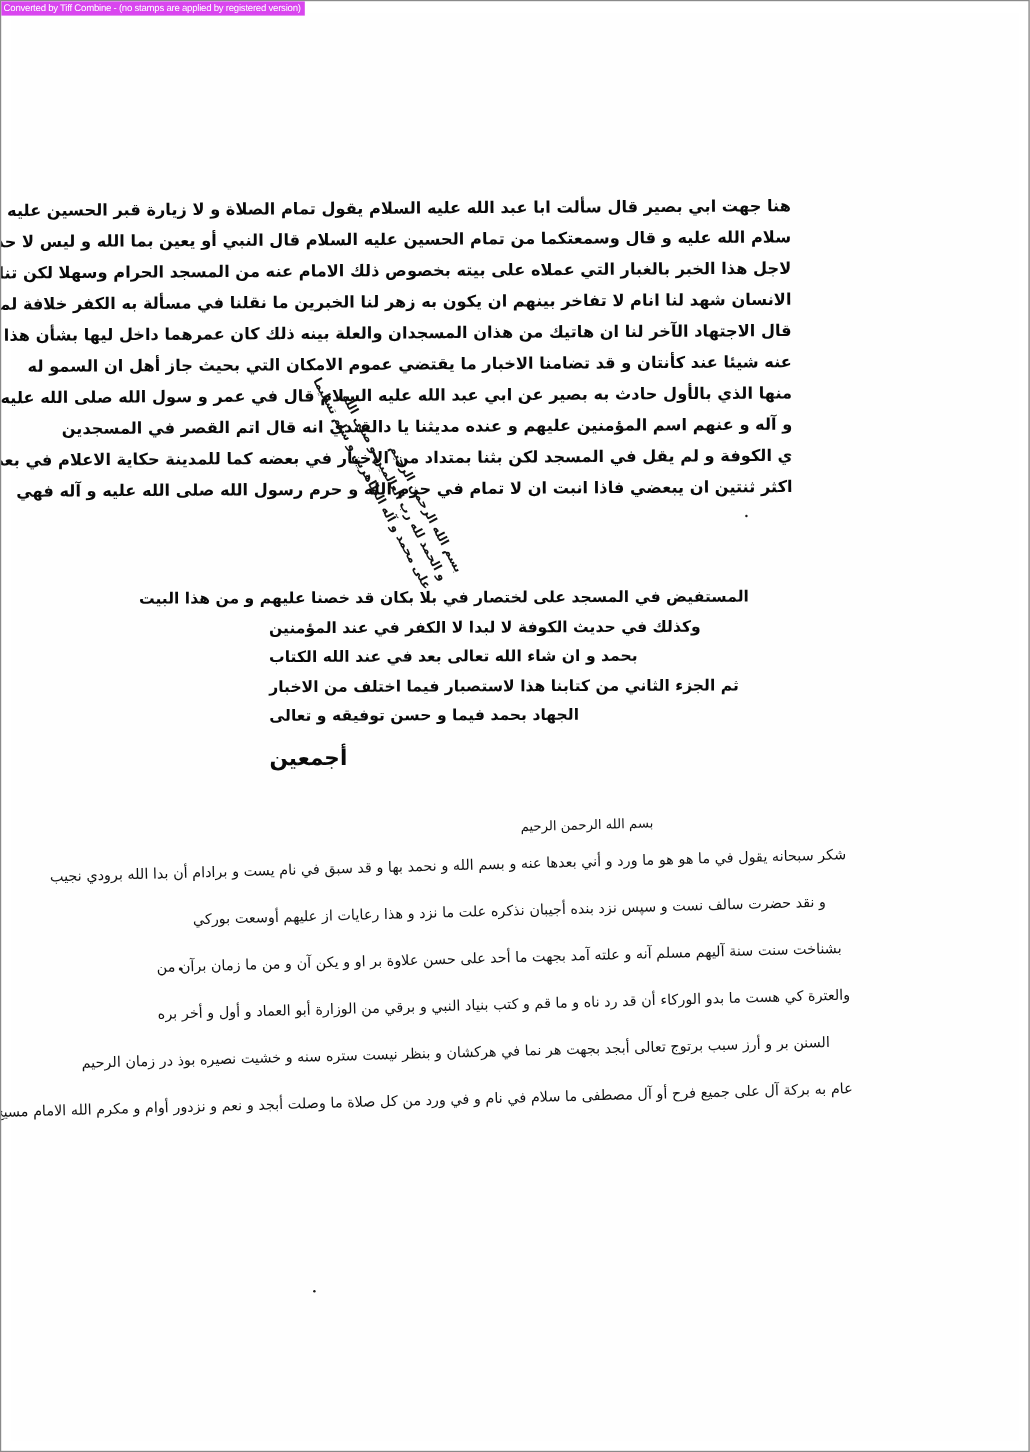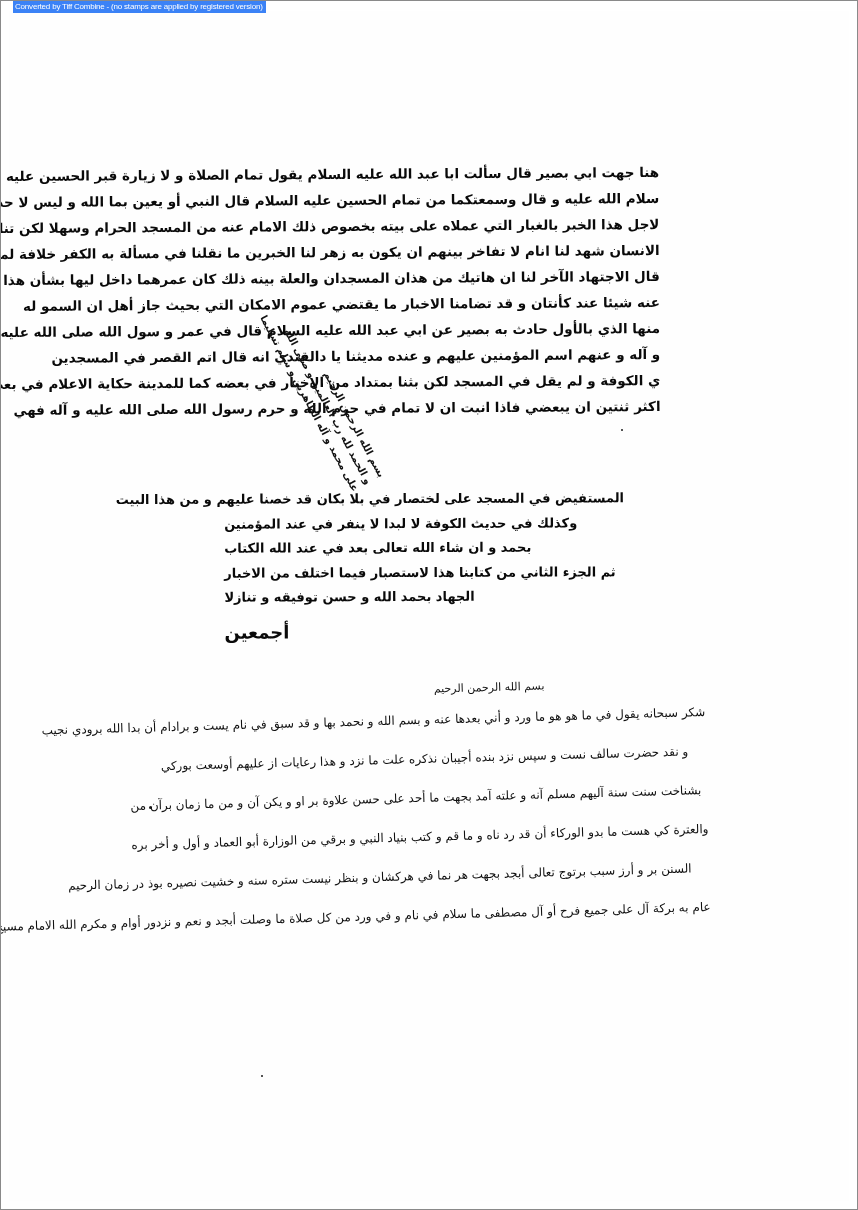--- a/index.html
+++ b/index.html
@@ -23,8 +23,8 @@
   .watermark {
     position: absolute;
     top: 0;
-    left: 12px;
-    background: #3b82f6;
+    left: 0;
+    background: #d946ef;
     color: #ffffff;
     font-size: 8px;
     line-height: 10px;

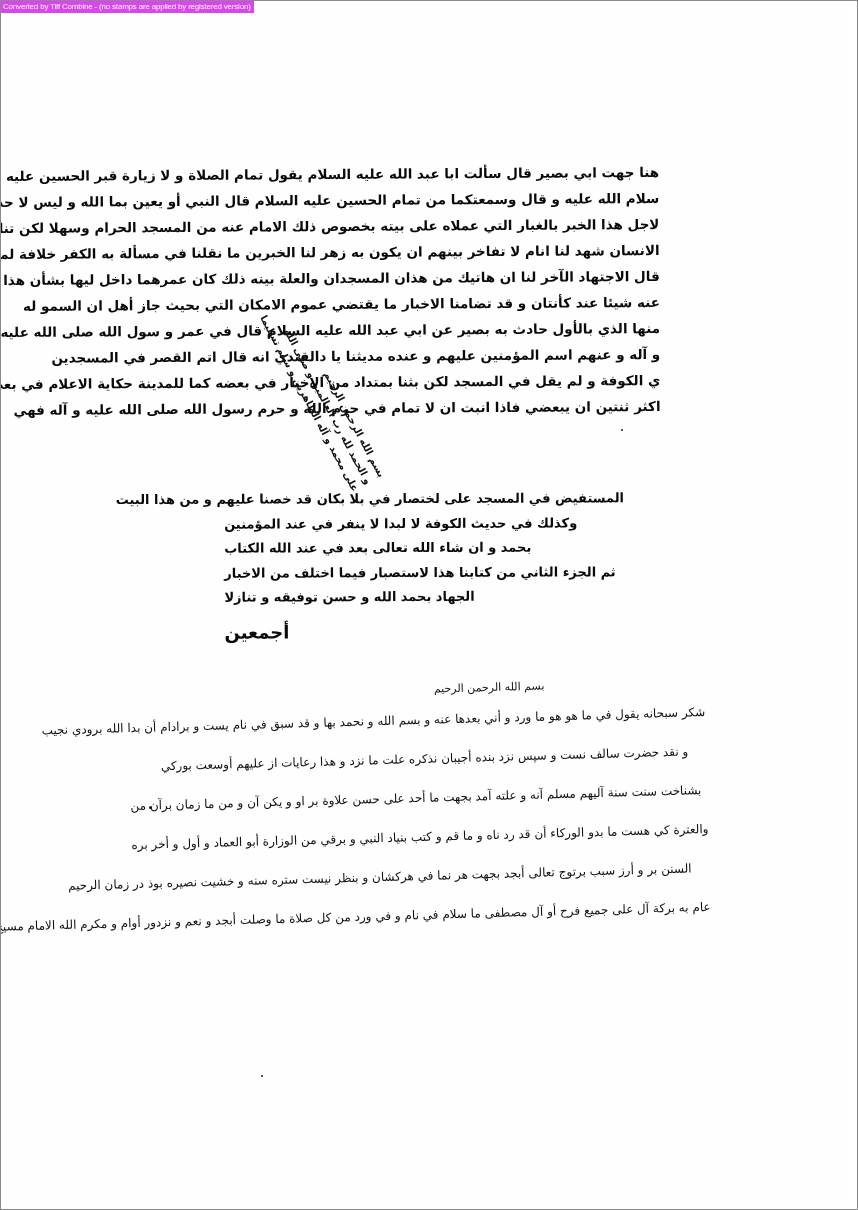--- a/index.html
+++ b/index.html
@@ -167,7 +167,7 @@
 
     <div class="colophon">
       <span class="ln">المستفيض في المسجد على لختصار في بلا بكان قد خصنا عليهم و من هذا البيت</span>
-      <span class="ln">وكذلك في حديث الكوفة لا لبدا لا ينفر في عند المؤمنين</span>
+      <span class="ln">وكذلك في حديث الكوفة لا لبدا لا الكفر في عند المؤمنين</span>
       <span class="ln">بحمد و ان شاء الله تعالى بعد في عند الله الكتاب</span>
       <span class="ln">ثم الجزء الثاني من كتابنا هذا لاستصبار فيما اختلف من الاخبار</span>
       <span class="ln">الجهاد بحمد الله و حسن توفيقه و تنازلا</span>

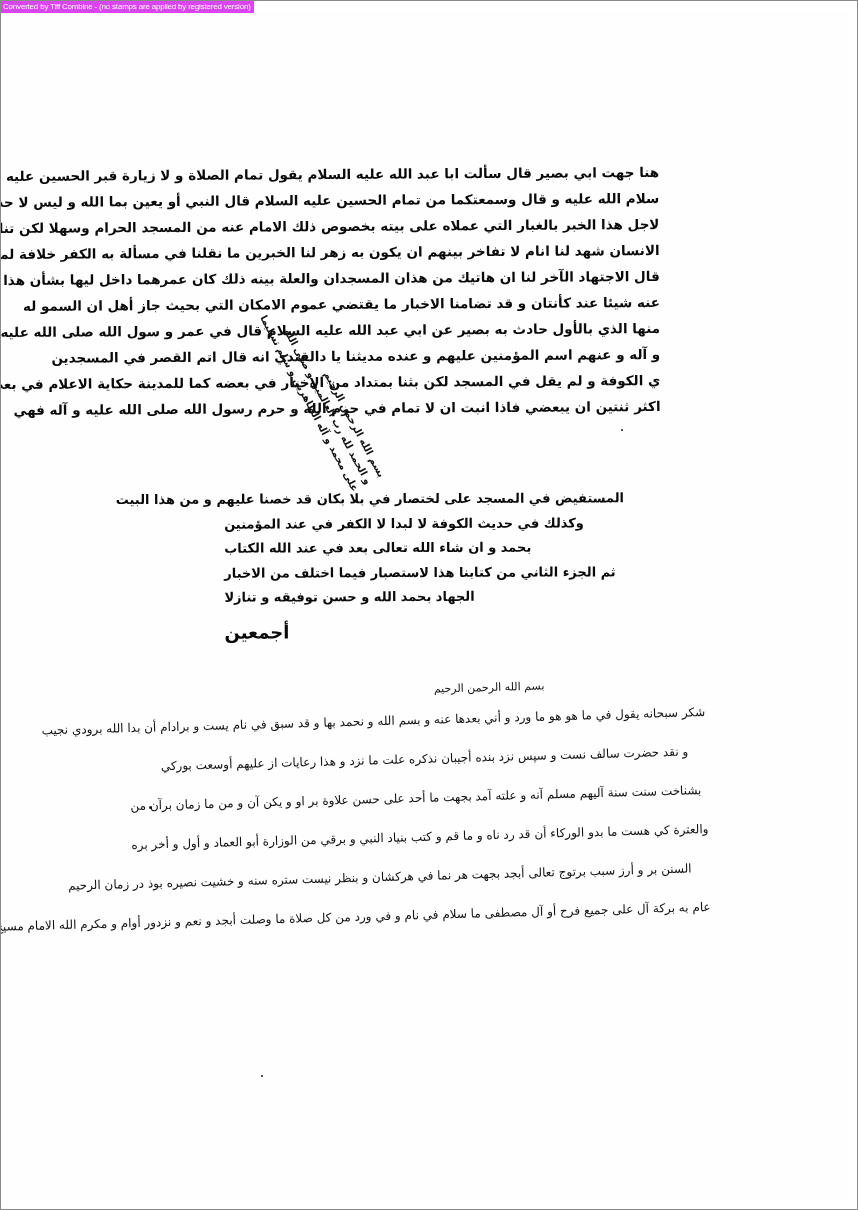--- a/index.html
+++ b/index.html
@@ -170,7 +170,7 @@
       <span class="ln">وكذلك في حديث الكوفة لا لبدا لا الكفر في عند المؤمنين</span>
       <span class="ln">بحمد و ان شاء الله تعالى بعد في عند الله الكتاب</span>
       <span class="ln">ثم الجزء الثاني من كتابنا هذا لاستصبار فيما اختلف من الاخبار</span>
-      <span class="ln">الجهاد بحمد الله و حسن توفيقه و تنازلا</span>
+      <span class="ln">الجهاد بحمد فيما و حسن توفيقه و تعالى</span>
       <span class="ln last">أجمعين</span>
     </div>
 

